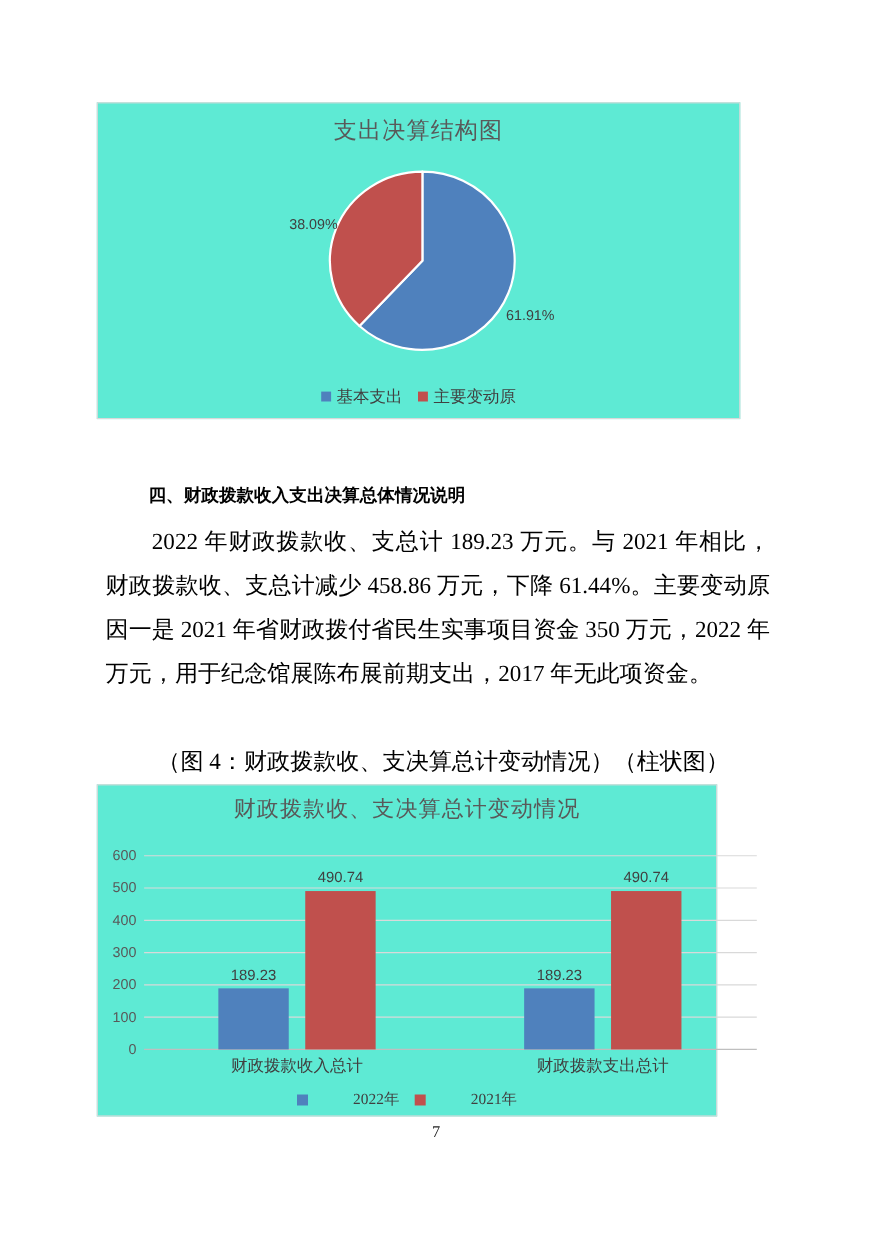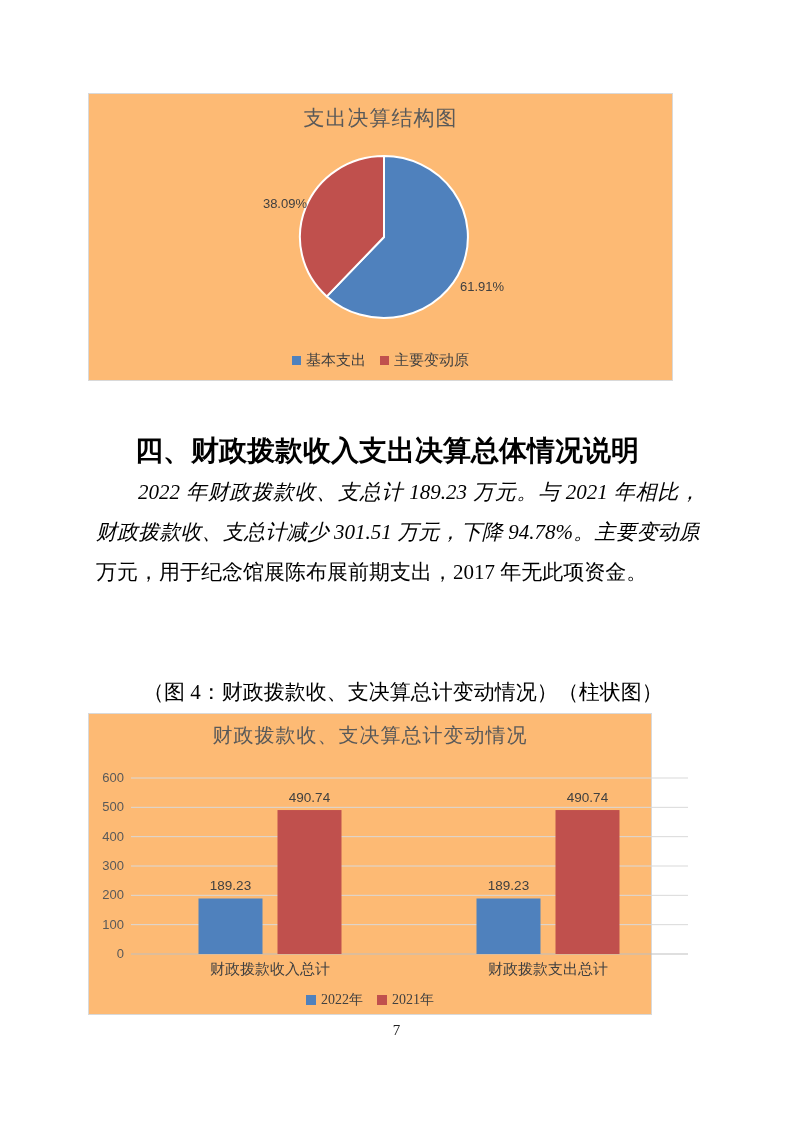--- a/index.html
+++ b/index.html
@@ -15,7 +15,7 @@
   
   .chart-box{
     position:absolute;
-    background:#fdba74;
+    background:#5eead4;
     border:1px solid #d9d9d9;
     box-sizing:border-box;
   }

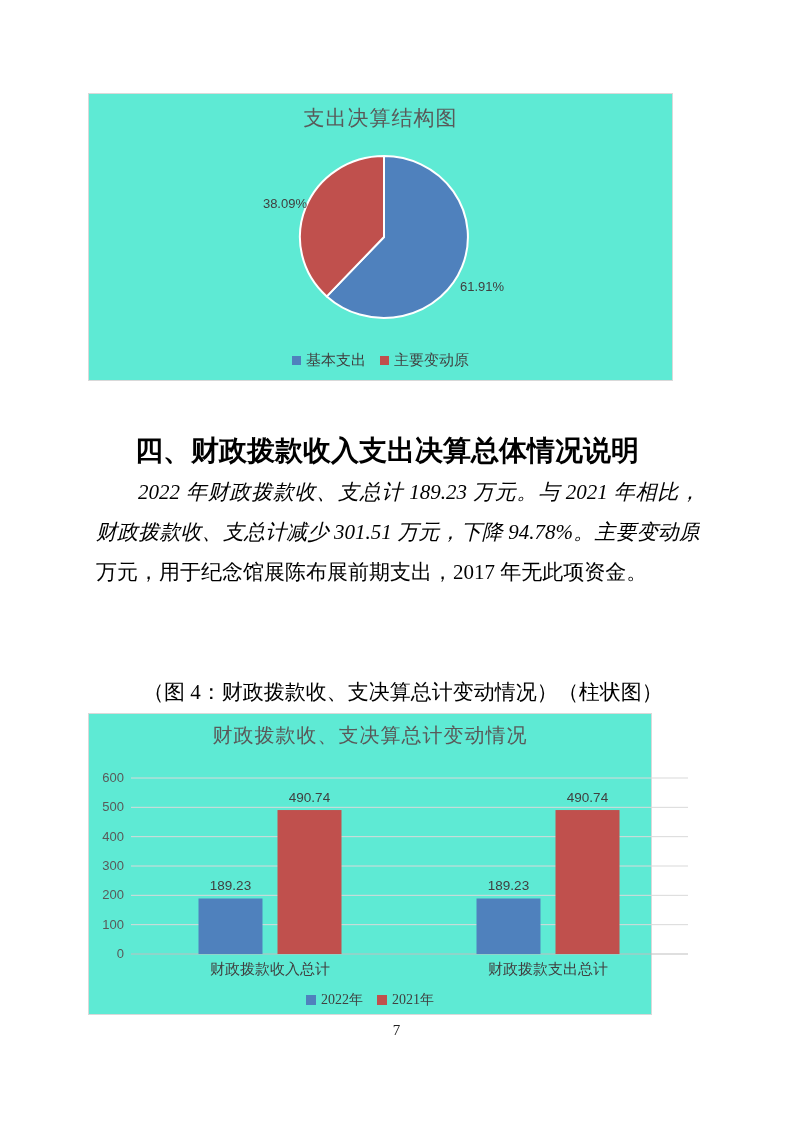--- a/index.html
+++ b/index.html
@@ -52,7 +52,7 @@
     position:absolute;left:96px;top:437px;width:608px;
     padding-left:39px;box-sizing:border-box;
     font-family:"Liberation Sans","DejaVu Sans",sans-serif;
-    font-weight:bold;font-size:28px;line-height:28px;color:#000;
+    font-weight:bold;font-size:16px;line-height:28px;color:#000;
   }
   .para{
     position:absolute;left:96px;top:472px;width:604px;

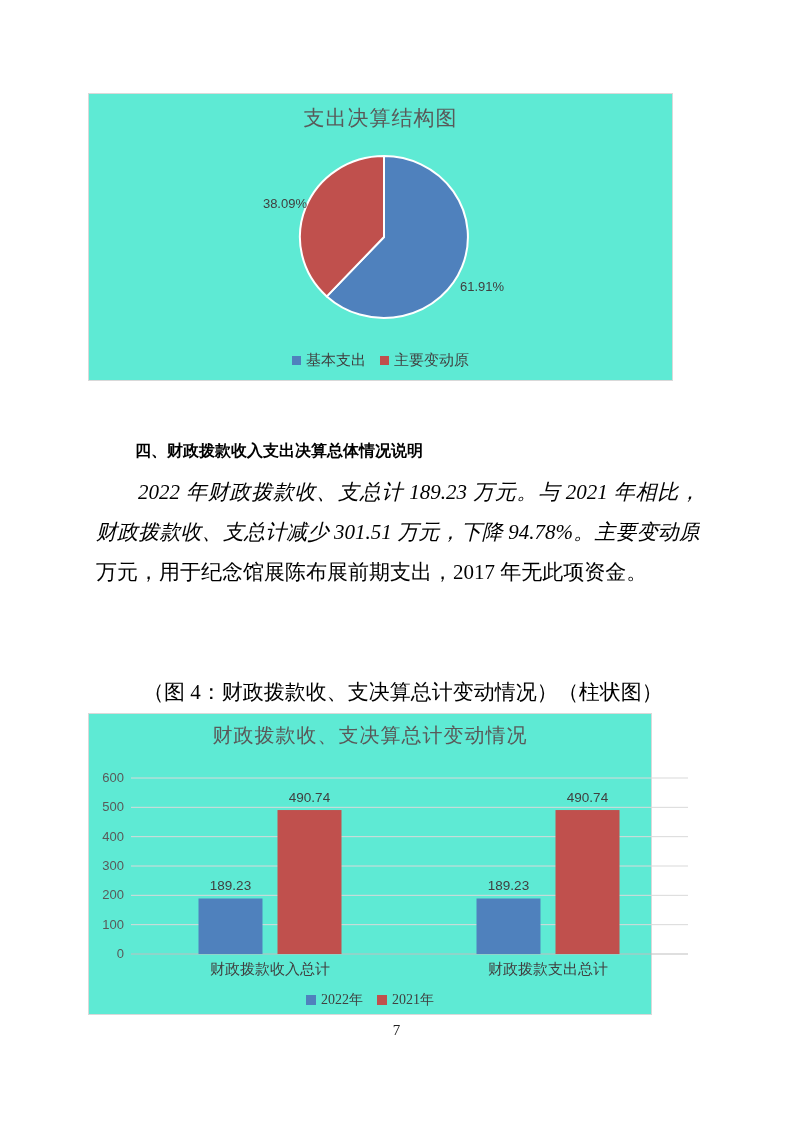--- a/index.html
+++ b/index.html
@@ -59,7 +59,7 @@
     font-size:21px;line-height:40px;color:#000;
   }
   .para-line{height:40px;overflow:hidden;}
-  .para-line.just{text-align:justify;text-align-last:justify;font-style:italic;}
+  .para-line.just{text-align:justify;text-align-last:justify;}
   .para-line.first{padding-left:42px;box-sizing:border-box;}
   .caption{
     position:absolute;left:96px;top:672px;width:604px;

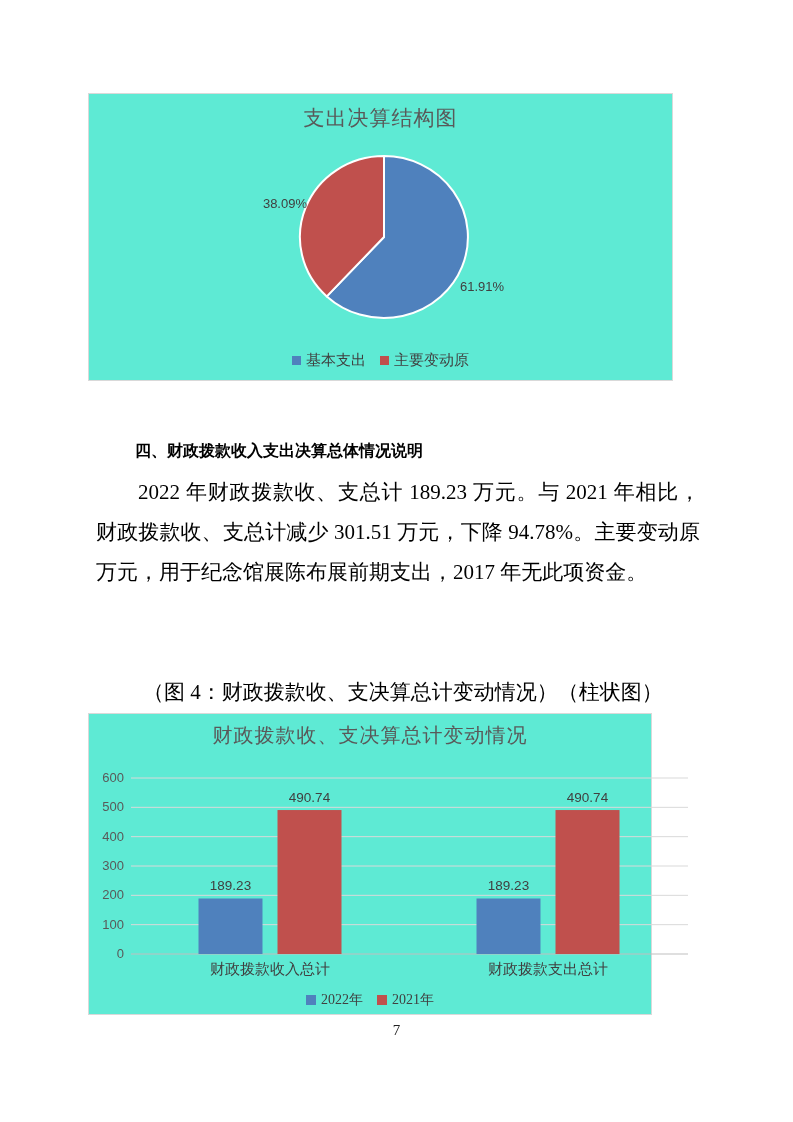--- a/index.html
+++ b/index.html
@@ -100,7 +100,7 @@
 
   <div class="para" id="para">
       <div class="para-line just first">2022 年财政拨款收、支总计 189.23 万元。与 2021 年相比，</div>
-      <div class="para-line just">财政拨款收、支总计减少 301.51 万元，下降 94.78%。主要变动原</div>
+      <div class="para-line just">财政拨款收、支总计减少 458.86 万元，下降 61.44%。主要变动原</div>
       <div class="para-line">万元，用于纪念馆展陈布展前期支出，2017 年无此项资金。</div>
     </div>
 

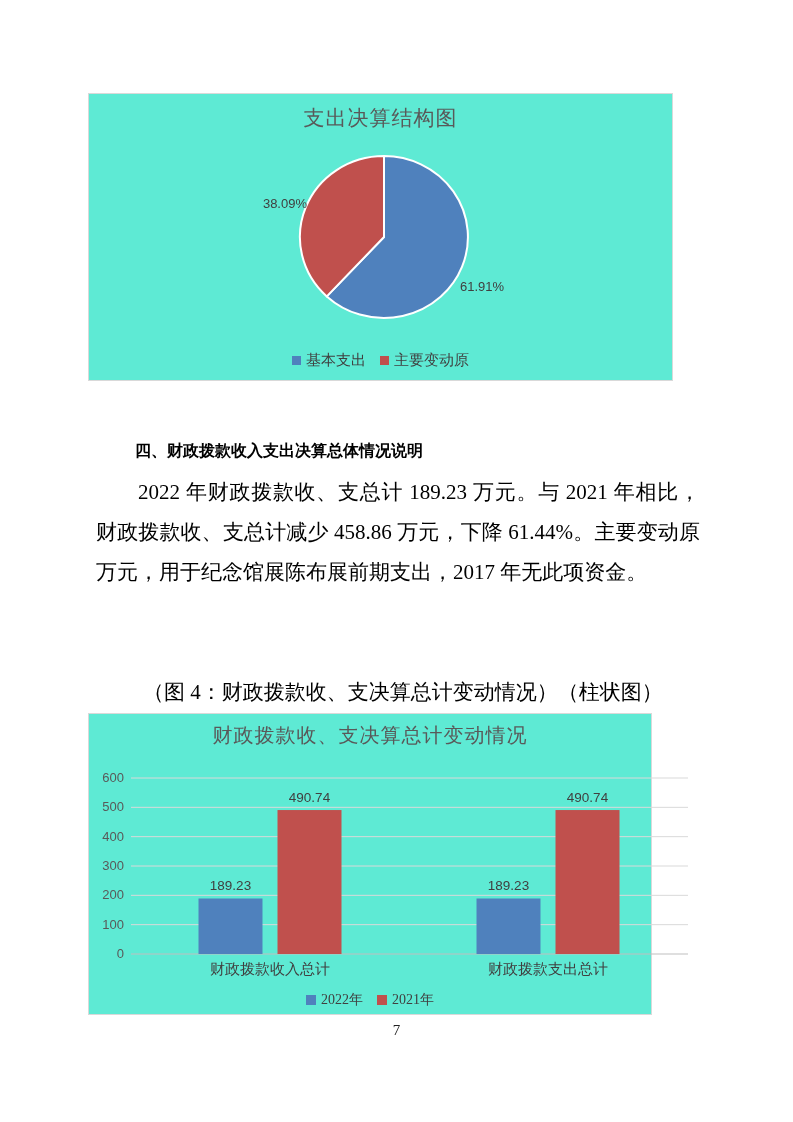--- a/index.html
+++ b/index.html
@@ -101,6 +101,7 @@
   <div class="para" id="para">
       <div class="para-line just first">2022 年财政拨款收、支总计 189.23 万元。与 2021 年相比，</div>
       <div class="para-line just">财政拨款收、支总计减少 458.86 万元，下降 61.44%。主要变动原</div>
+      <div class="para-line just">因一是 2021 年省财政拨付省民生实事项目资金 350 万元，2022 年</div>
       <div class="para-line">万元，用于纪念馆展陈布展前期支出，2017 年无此项资金。</div>
     </div>
 

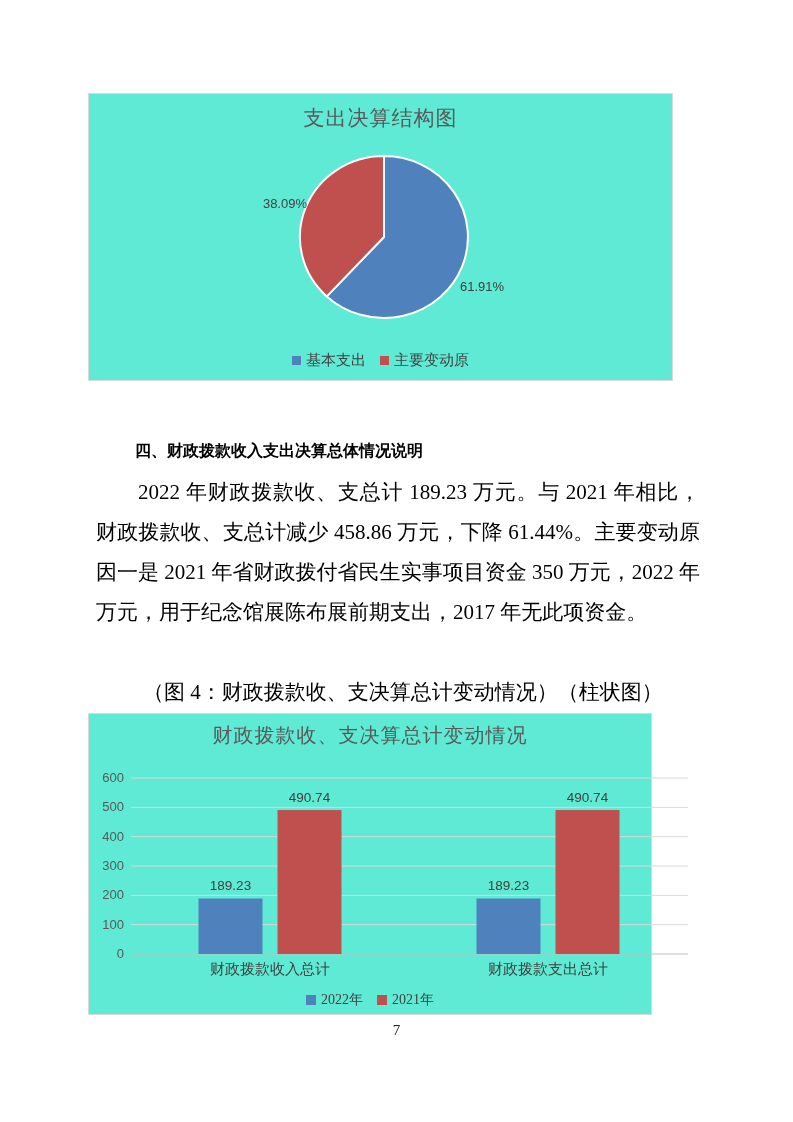--- a/index.html
+++ b/index.html
@@ -46,7 +46,7 @@
   .legend-item{display:flex;align-items:center;gap:5px;}
   .legend-swatch{width:9px;height:9px;display:inline-block;}
   .legend-label{font-size:15px;color:#404040;}
-  #bar-legend .legend-label{font-size:14px;}
+  #bar-legend .legend-label{font-size:14px;margin-left:36px;}
   
   .heading{
     position:absolute;left:96px;top:437px;width:608px;

